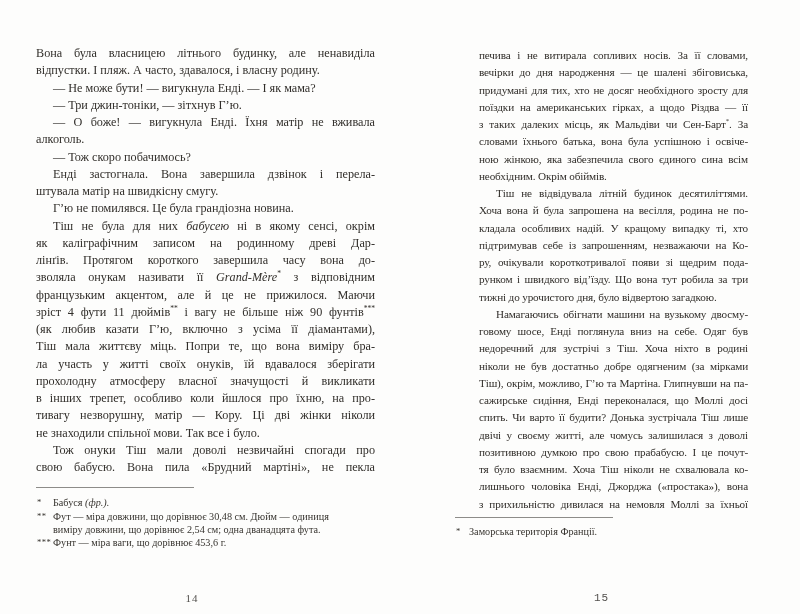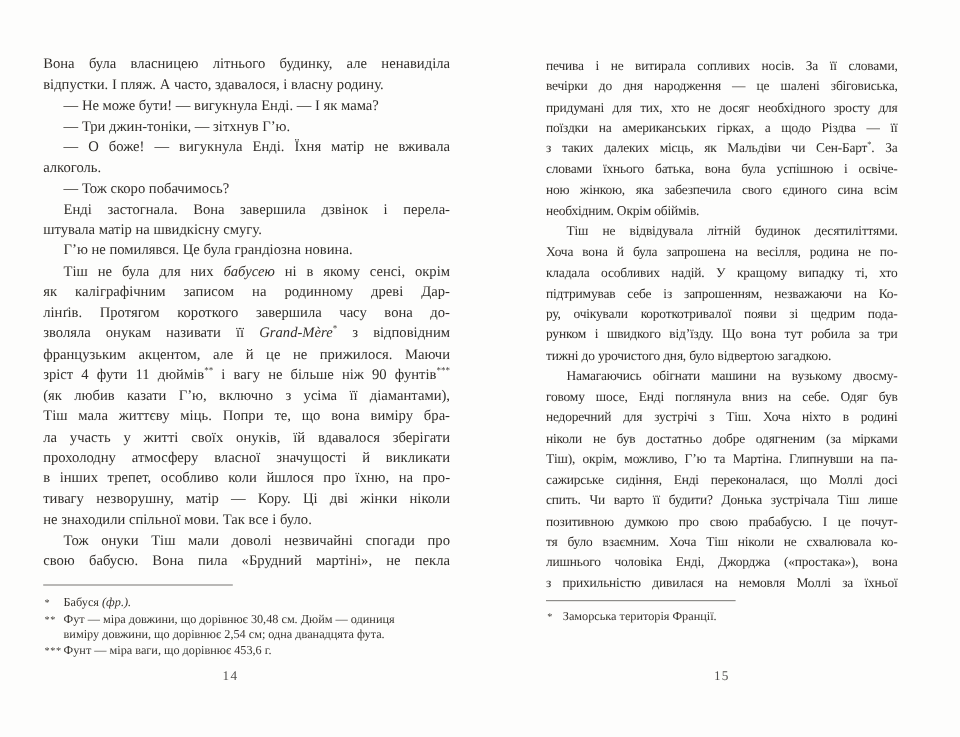--- a/index.html
+++ b/index.html
@@ -18,7 +18,7 @@
     white-space:nowrap;
     text-align:justify;text-align-last:justify;
   }
-  .rpage .ln{font-size:11.2px;letter-spacing:-0.15px;}
+  .rpage .ln{font-size:11.2px;letter-spacing:-0.15px;margin-left:24px;}
   .ln.i{padding-left:17px;}
   .ln.e{text-align-last:left;}
   .ln sup{font-size:0.62em;line-height:0;}

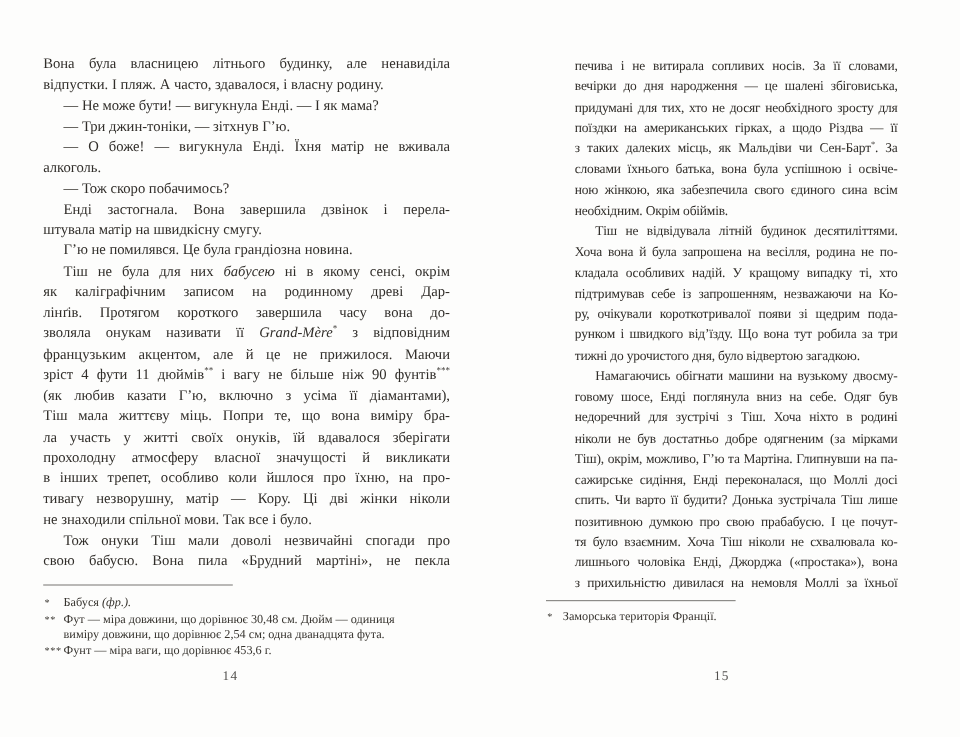--- a/index.html
+++ b/index.html
@@ -111,6 +111,7 @@
         <div class="ln">Тіш), окрім, можливо, Г’ю та Мартіна. Глипнувши на па-</div>
         <div class="ln">сажирське сидіння, Енді переконалася, що Моллі досі</div>
         <div class="ln">спить. Чи варто її будити? Донька зустрічала Тіш лише</div>
+        <div class="ln">двічі у своєму житті, але чомусь залишилася з доволі</div>
         <div class="ln">позитивною думкою про свою прабабусю. І це почут-</div>
         <div class="ln">тя було взаємним. Хоча Тіш ніколи не схвалювала ко-</div>
         <div class="ln">лишнього чоловіка Енді, Джорджа («простака»), вона</div>

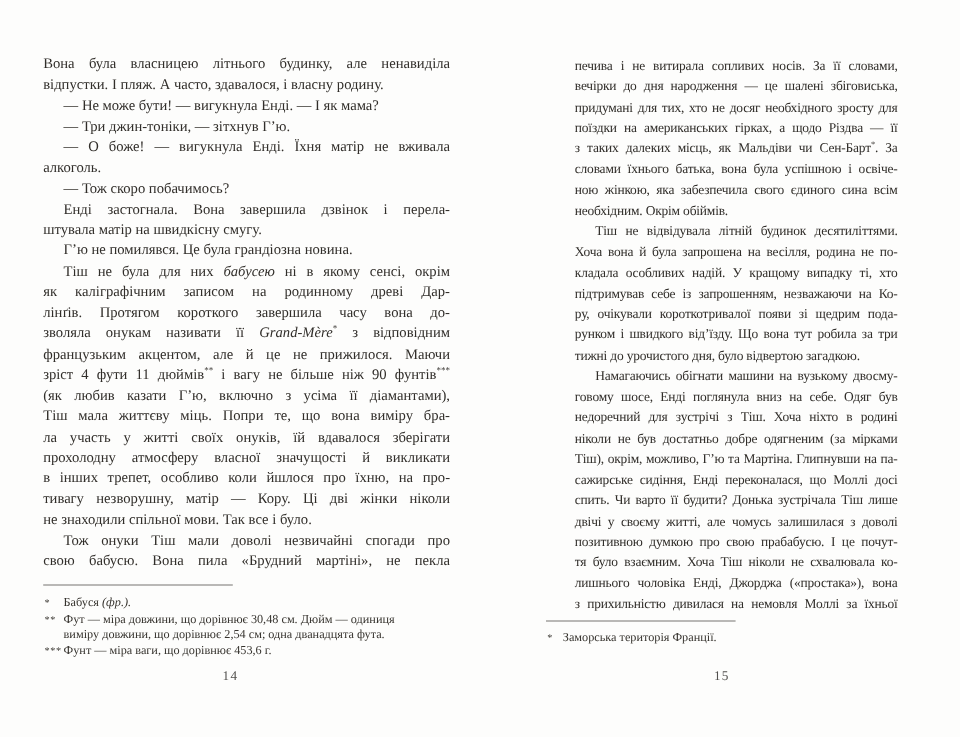--- a/index.html
+++ b/index.html
@@ -38,7 +38,7 @@
     font-size:8.6px;letter-spacing:0.5px;
   }
   .pagenum{
-    position:absolute;top:558px;
+    position:absolute;top:592px;
     font-size:11px;color:#52504d;text-align:center;letter-spacing:1px;
   }
   #pn-left{left:52px;width:280px;}

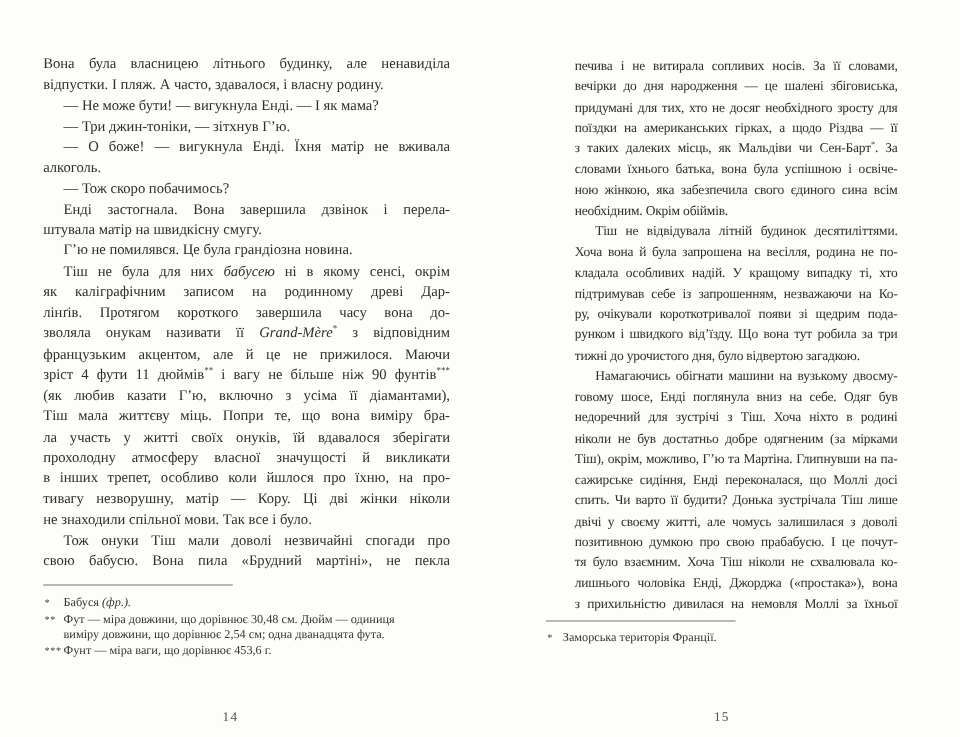--- a/index.html
+++ b/index.html
@@ -42,7 +42,7 @@
     font-size:11px;color:#52504d;text-align:center;letter-spacing:1px;
   }
   #pn-left{left:52px;width:280px;}
-  #pn-right{left:455px;width:293px;}
+  #pn-right{left:455px;width:293px;font-family:Liberation Mono, monospace;}
   i{font-style:italic;}
 </style>
 </head>

